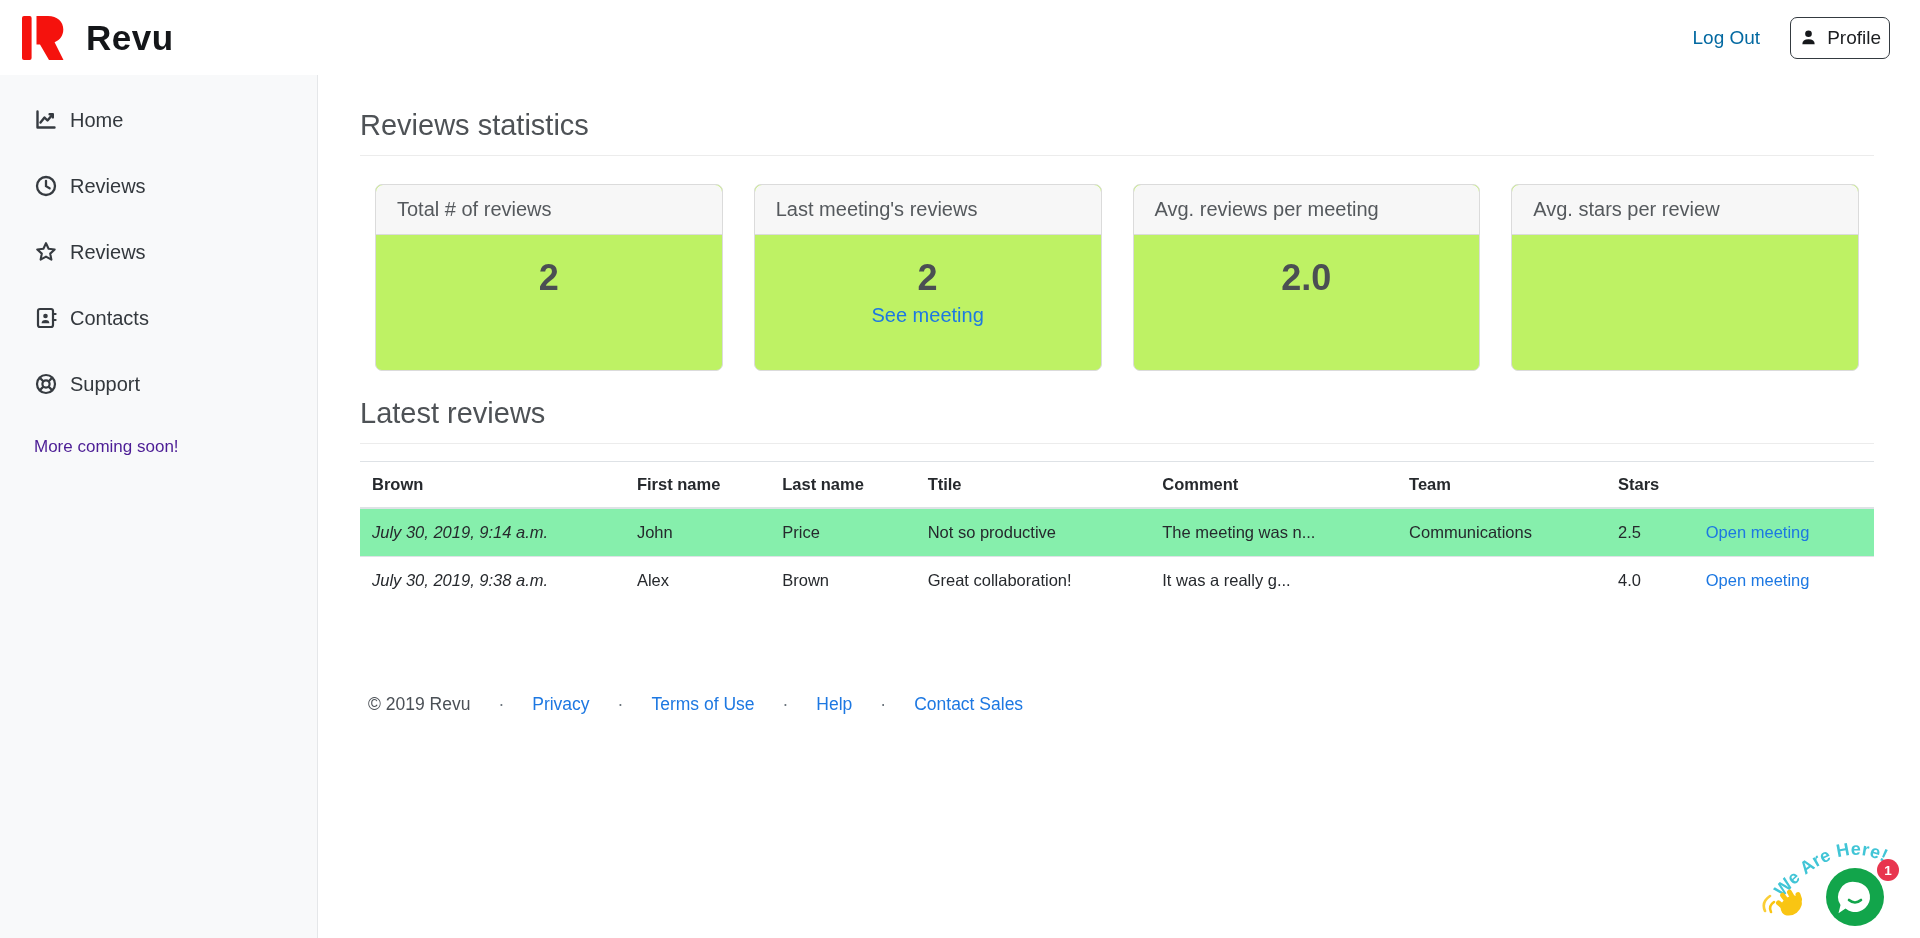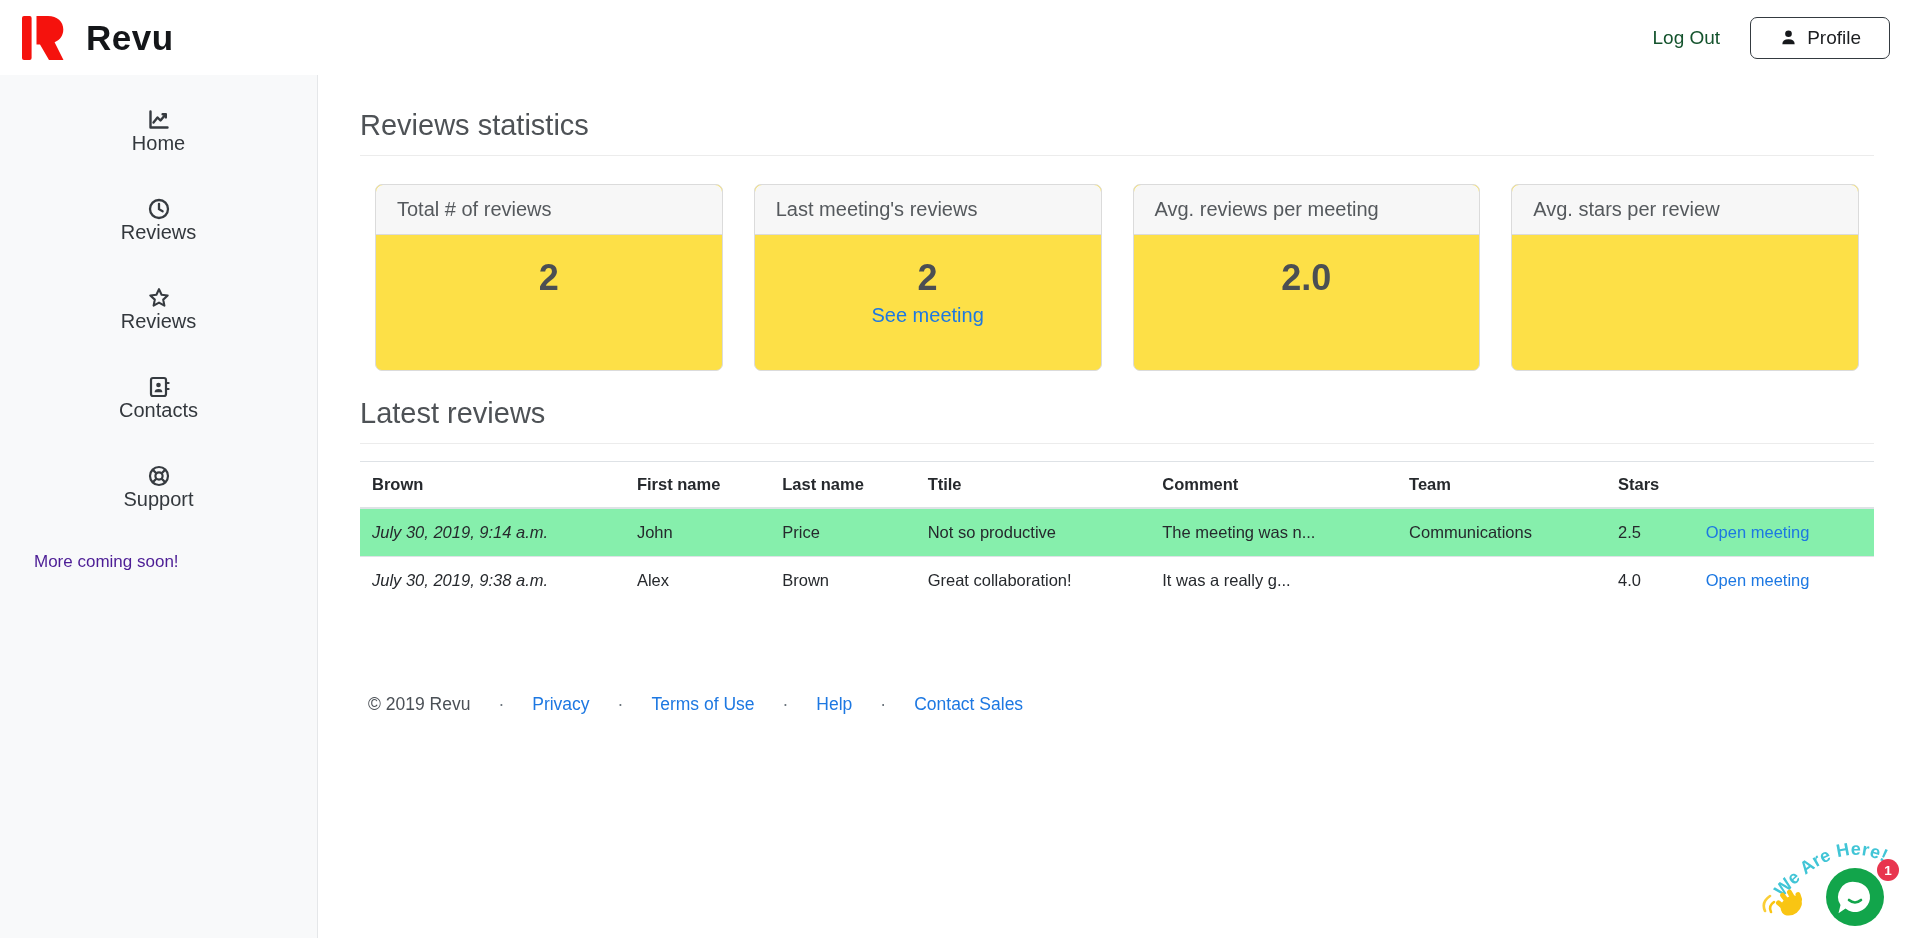--- a/index.html
+++ b/index.html
@@ -15,7 +15,7 @@
   .brand { display: flex; align-items: center; gap: 18px; cursor: pointer; }
   .brand-text { font-size: 35px; font-weight: 800; color: #141619; letter-spacing: 0.5px; }
   .topbar-right { display: flex; align-items: center; }
-  .logout-link { font-size: 19px; color: #14532d; margin-right: 30px; }
+  .logout-link { font-size: 19px; color: #0369a1; margin-right: 30px; }
   .profile-btn { display: inline-flex; align-items: center; gap: 9px; background: #fff; border: 1px solid #343a40; border-radius: 7px; padding: 9px 28px; font-size: 19px; color: #1c1e21; cursor: pointer; font-family: inherit; }
 
   

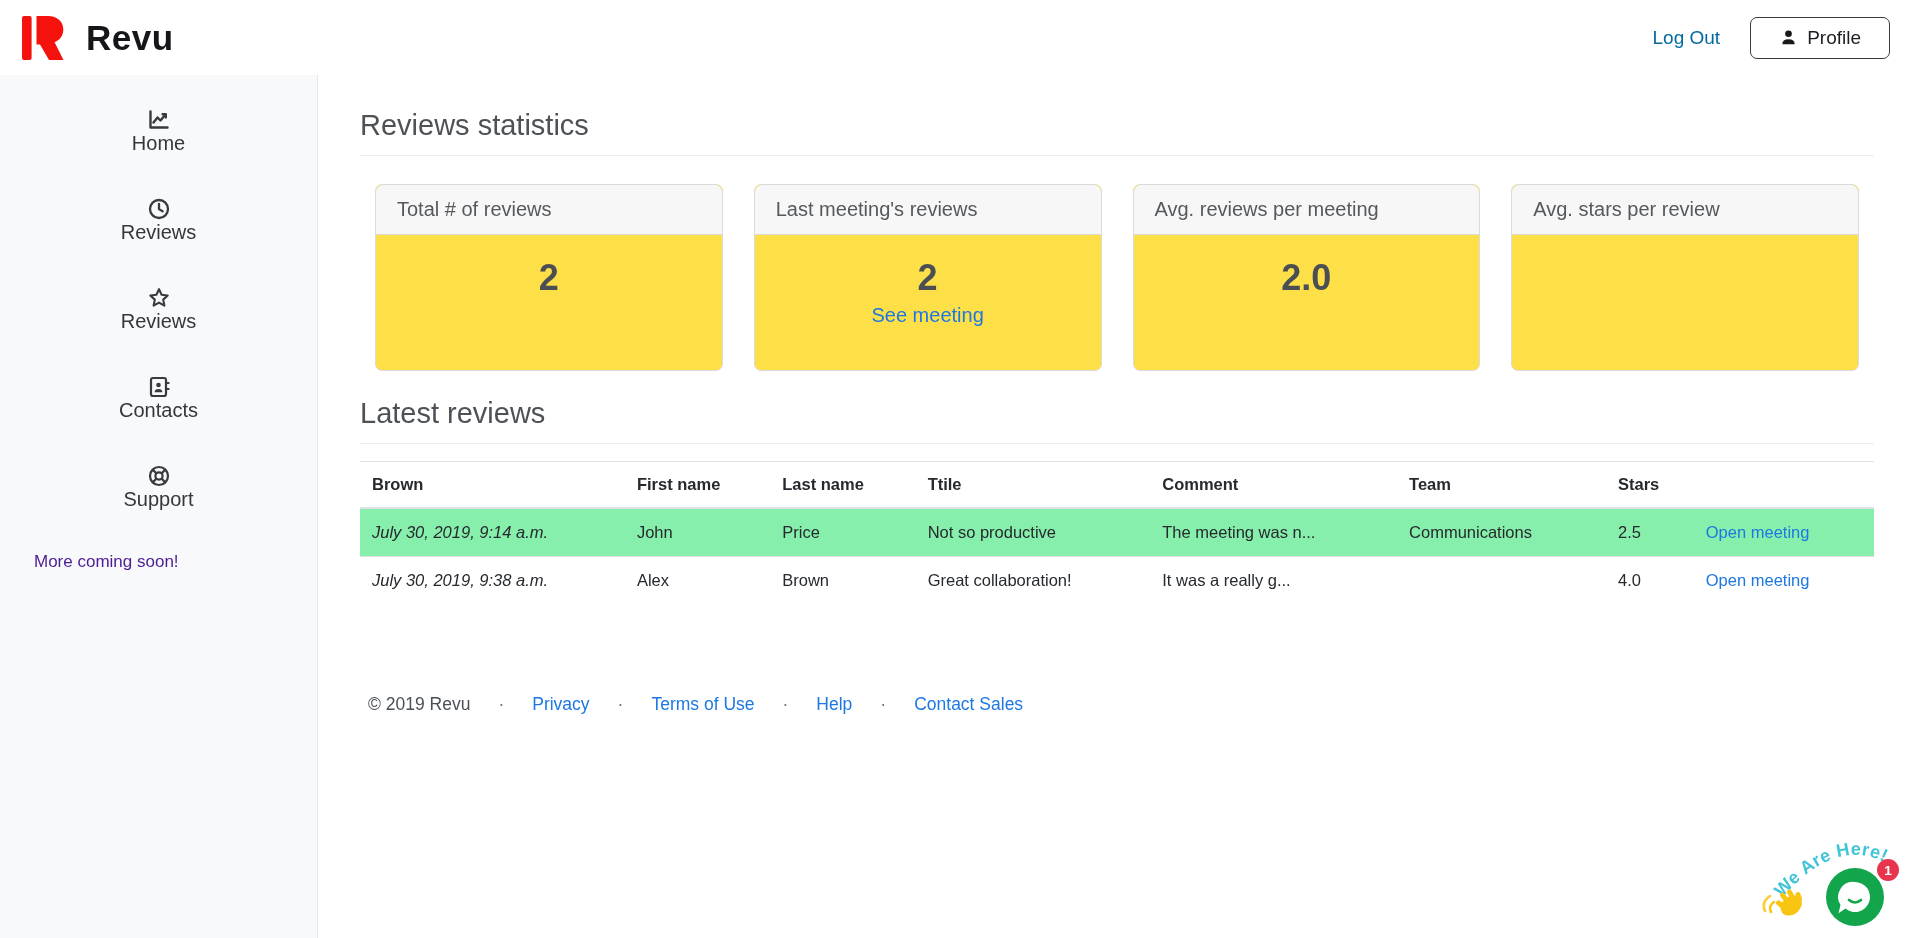--- a/index.html
+++ b/index.html
@@ -16,7 +16,7 @@
   .brand-text { font-size: 35px; font-weight: 800; color: #141619; letter-spacing: 0.5px; }
   .topbar-right { display: flex; align-items: center; }
   .logout-link { font-size: 19px; color: #0369a1; margin-right: 30px; }
-  .profile-btn { display: inline-flex; align-items: center; gap: 9px; background: #fff; border: 1px solid #343a40; border-radius: 7px; padding: 9px 28px; font-size: 19px; color: #1c1e21; cursor: pointer; font-family: inherit; }
+  .profile-btn { display: inline-flex; align-items: center; gap: 9px; background: #fff; border: 1px solid #343a40; border-radius: 7px; padding: 9px 8px; font-size: 19px; color: #1c1e21; cursor: pointer; font-family: inherit; }
 
   
   .layout { display: flex; height: 863px; }

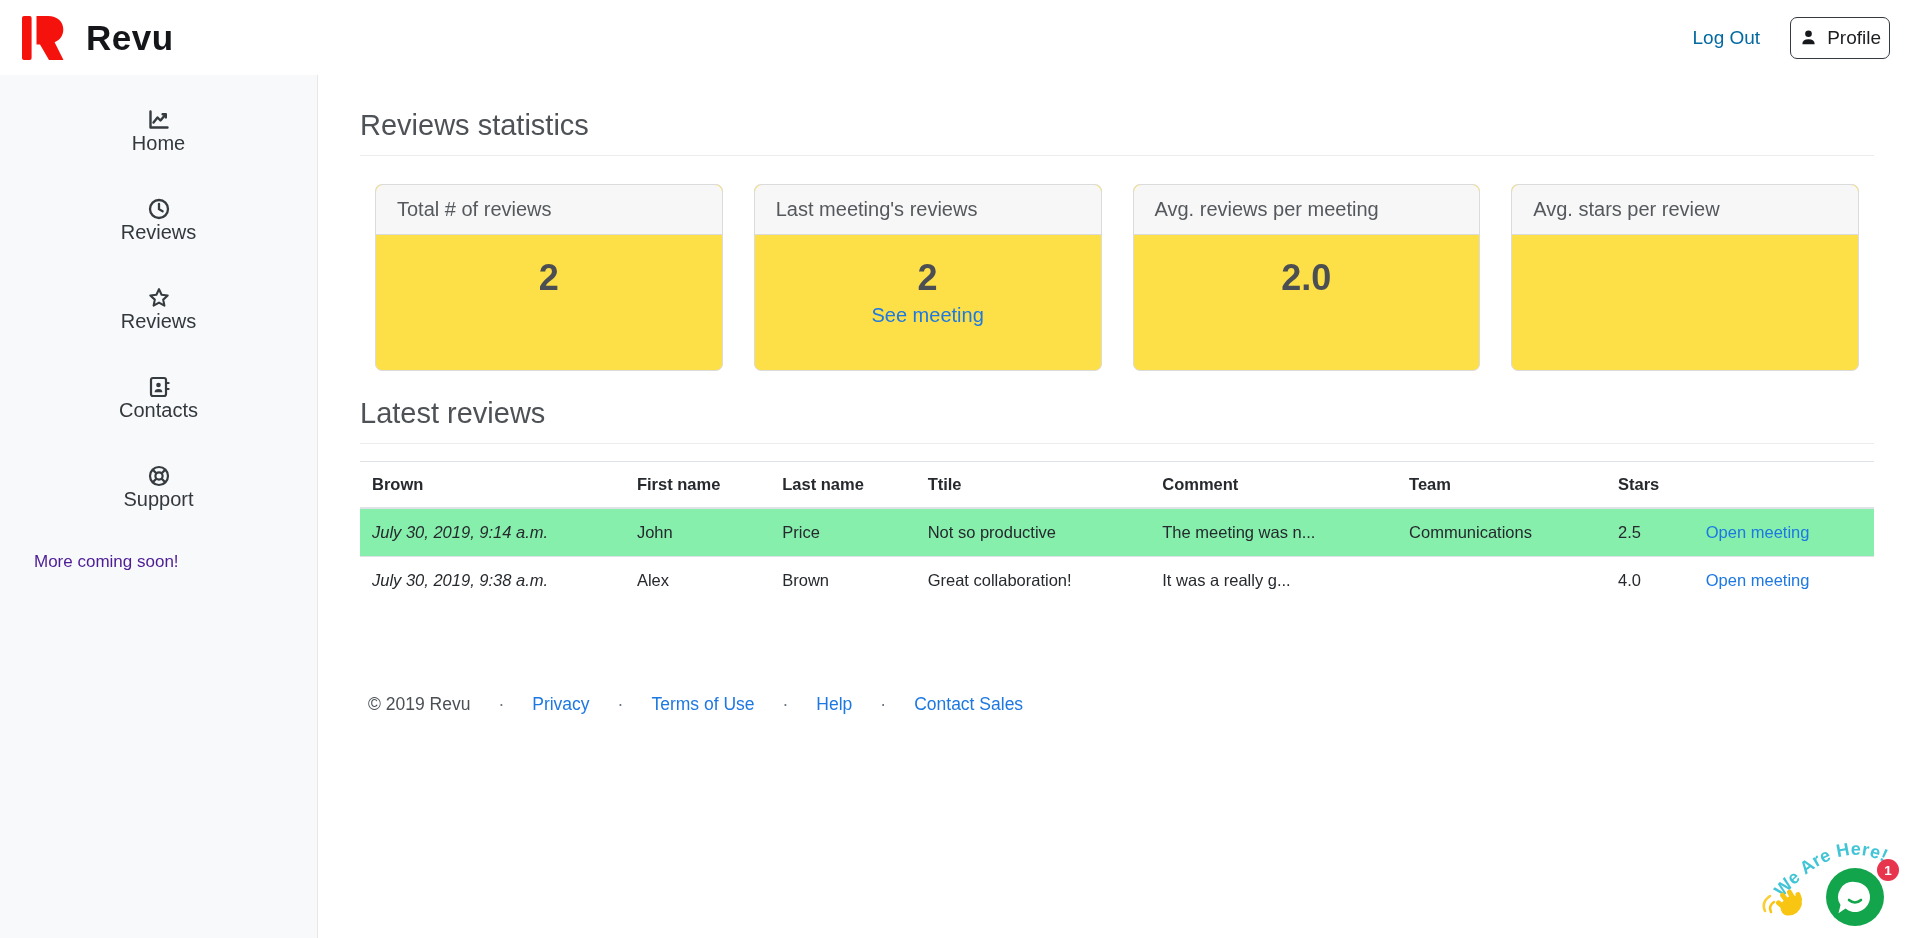--- a/index.html
+++ b/index.html
@@ -21,7 +21,7 @@
   
   .layout { display: flex; height: 863px; }
   .sidebar { width: 318px; flex: none; background: #f8f9fa; border-right: 1px solid #e5e7e9; padding-top: 12px; }
-  .nav-item { display: flex; align-items: center; gap: 0; padding: 21px 34px; font-size: 20px; color: #33383d; cursor: pointer; flex-direction: column; }
+  .nav-item { display: flex; align-items: center; gap: 12px; padding: 21px 34px; font-size: 20px; color: #33383d; cursor: pointer; }
   .nav-item .ic { width: 24px; height: 24px; flex: none; }
   .sidebar-note { padding: 20px 34px; font-size: 17px; color: #4c1d95; }
 

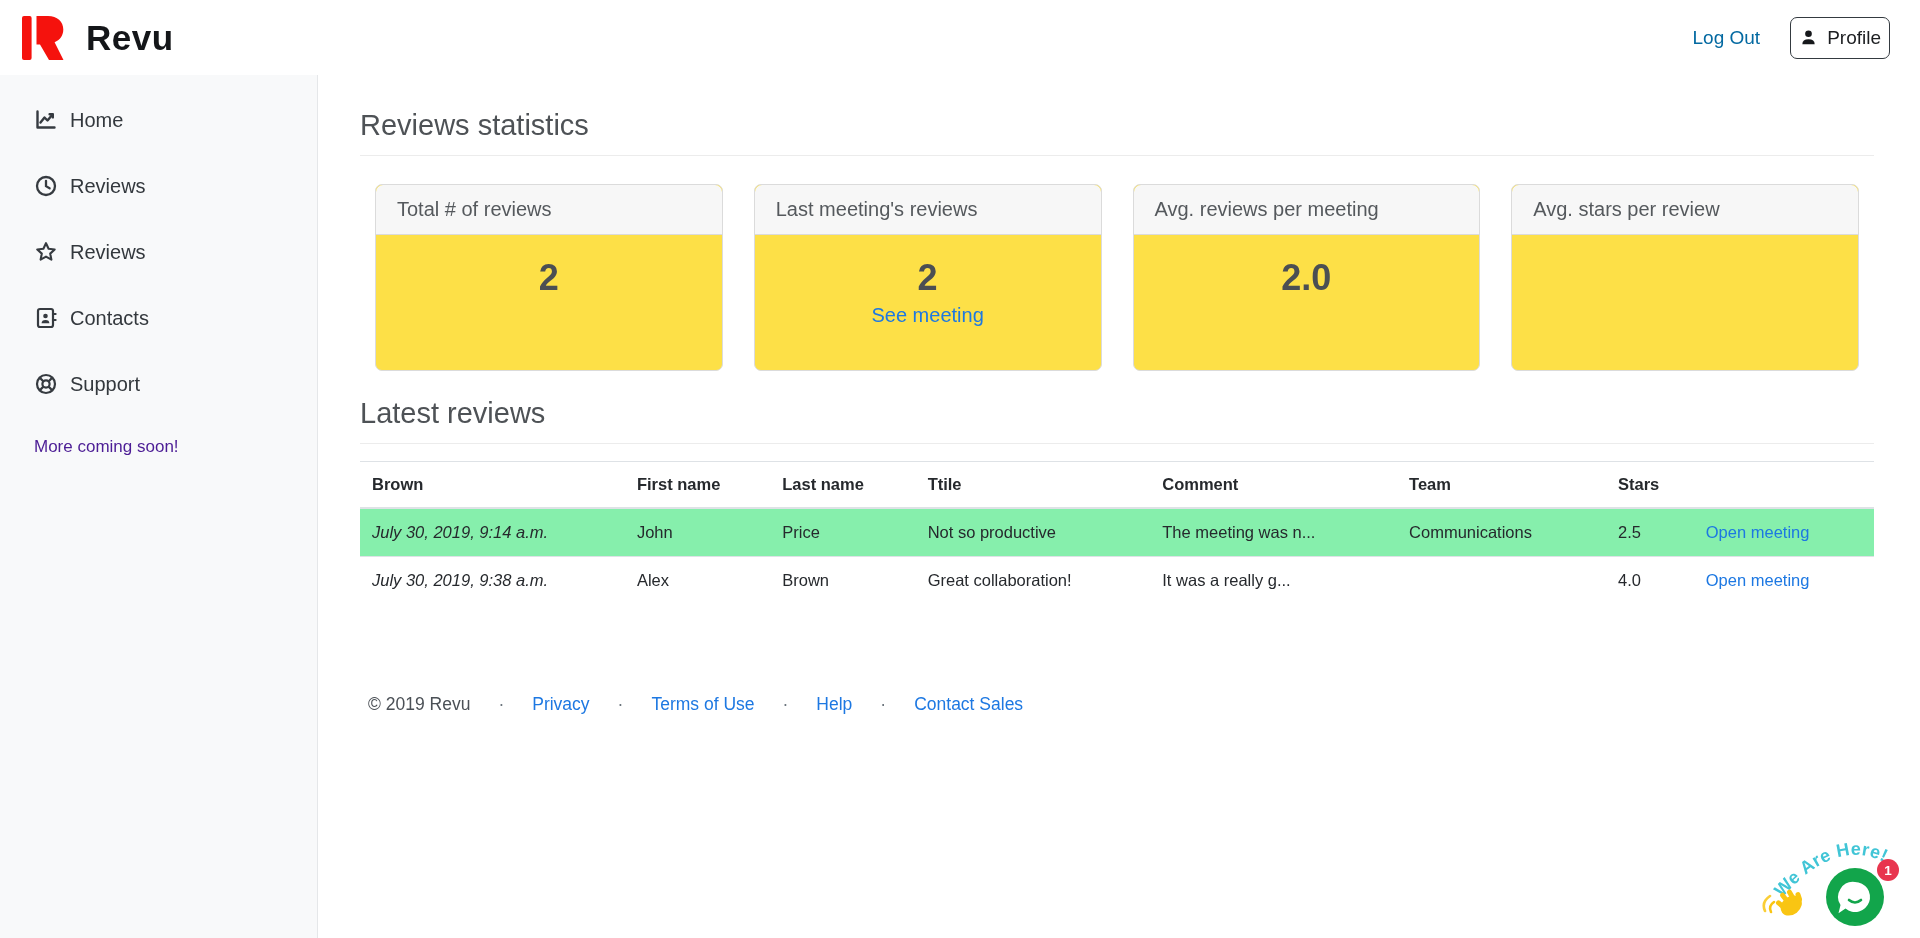--- a/index.html
+++ b/index.html
@@ -31,7 +31,7 @@
 
   
   .cards { display: flex; gap: 31px; margin: 28px 15px 26px; }
-  .card { flex: 1; border: 1px solid #dbdbdb; border-radius: 7px; background: #fde047; }
+  .card { flex: 1; border: 1px solid #dbdbdb; border-radius: 7px; background: #bef264; }
   .card-header { background: #f7f7f7; border-bottom: 1px solid #dbdbdb; border-radius: 7px 7px 0 0; padding: 13px 21px; font-size: 20px; color: #55595d; }
   .card-body { height: 135px; text-align: center; padding-top: 22px; }
   .card-value { font-size: 36px; font-weight: 700; color: #4b4f53; line-height: 1.15; }

